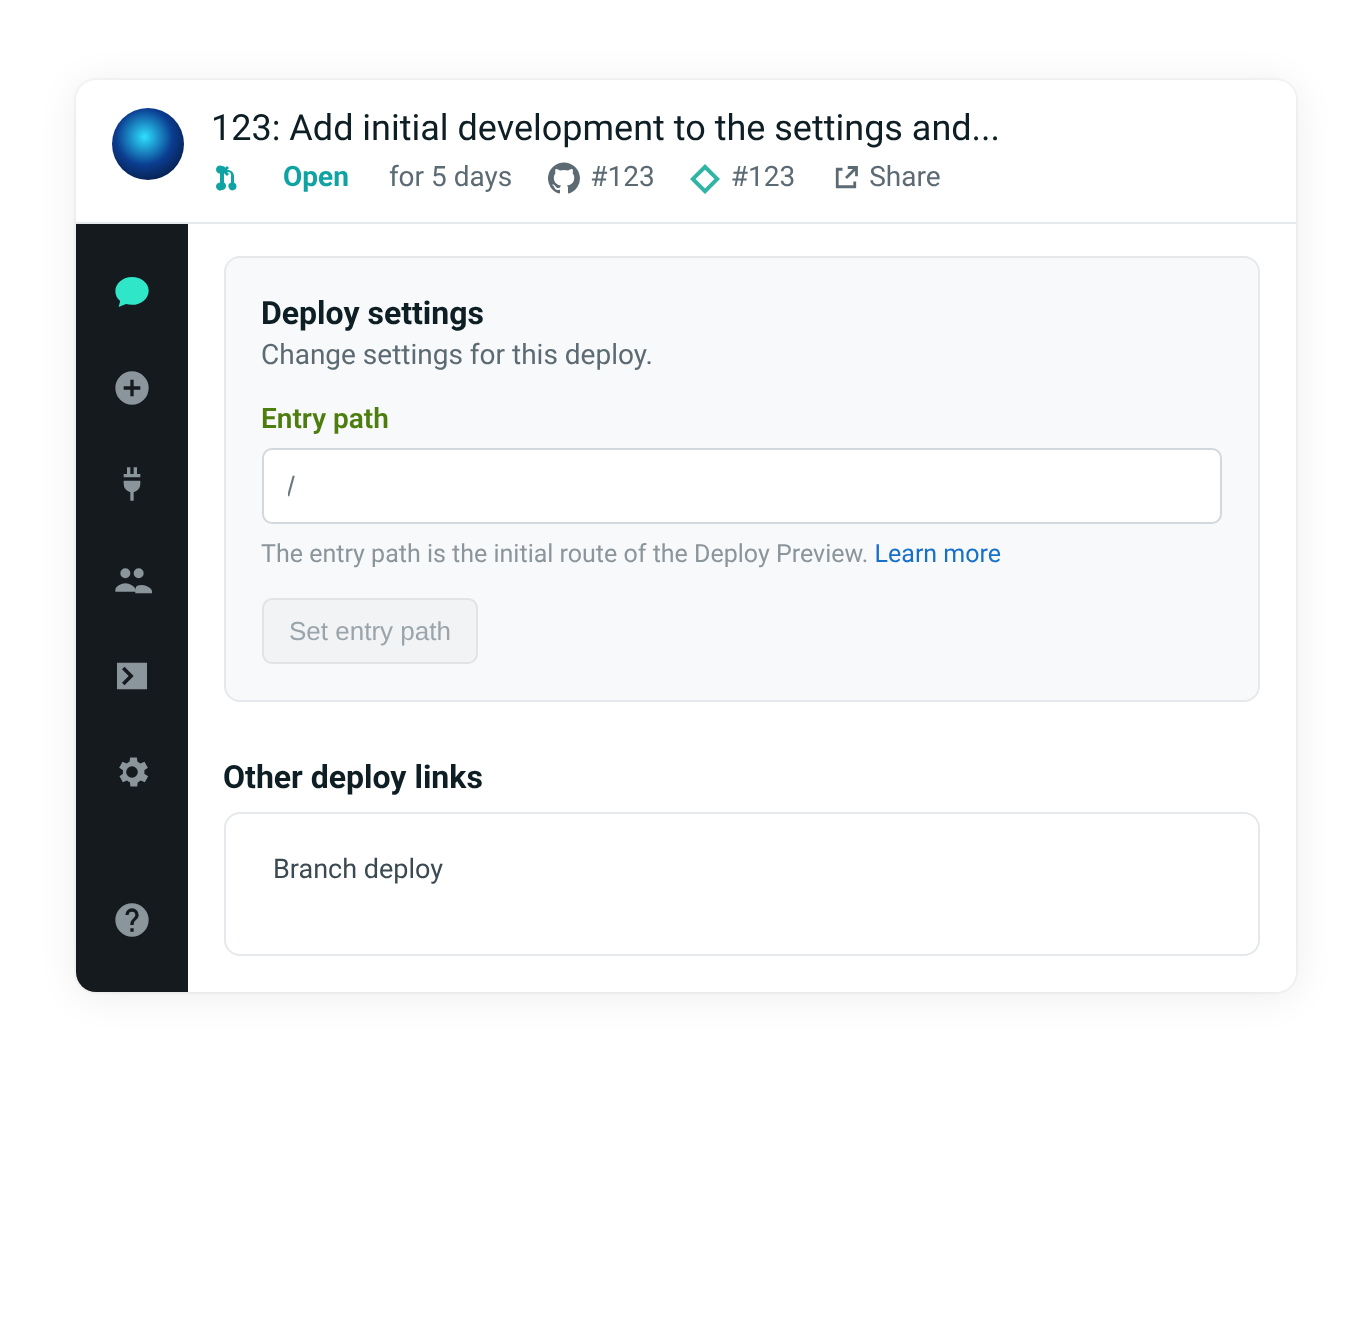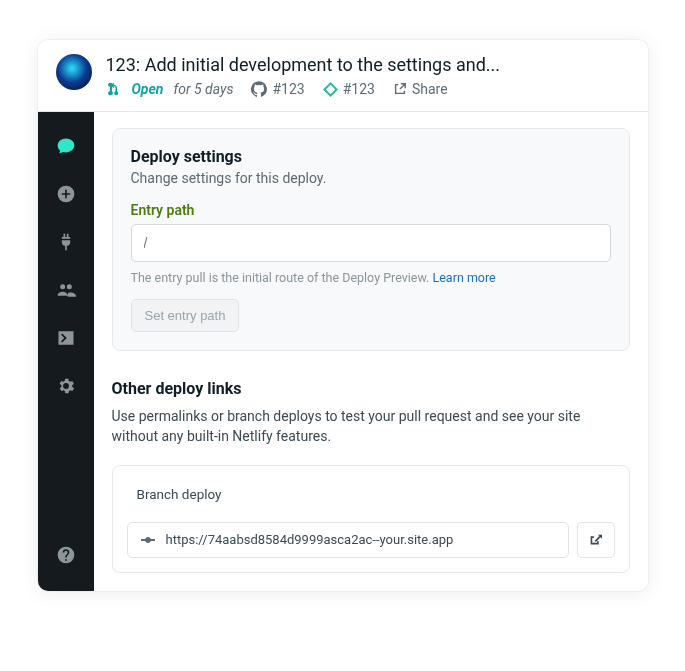--- a/index.html
+++ b/index.html
@@ -49,7 +49,7 @@
       font-size: 14px;
       color: #5c6b73;
     }
-    .meta-open { display: inline-flex; align-items: center; gap: 10px; font-style: italic; }
+    .meta-open { display: inline-flex; align-items: center; gap: 20px; }
     .open-label { color: #0fa3a3; font-weight: 700; }
     .meta-item { display: inline-flex; align-items: center; gap: 5px; color: #5c6b73; }
     .meta-item svg, .meta-open svg { display: block; }

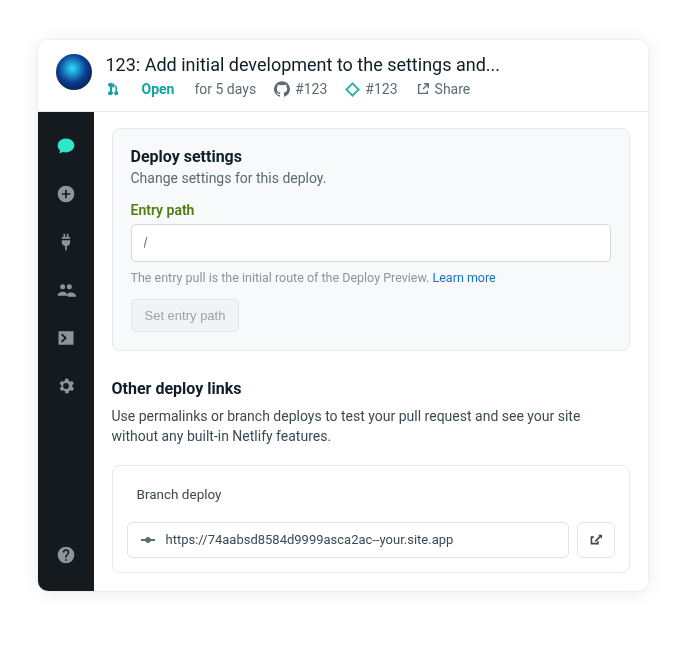--- a/index.html
+++ b/index.html
@@ -286,7 +286,7 @@
         <label class="field-label">Entry path</label>
         <input class="text-input" type="text" value="/" style="">
         <div class="help-text">
-          <span>The entry pull is the initial route of the Deploy Preview. </span><a href="#">Learn more</a>
+          <span>The entry path is the initial route of the Deploy Preview. </span><a href="#">Learn more</a>
         </div>
         <button class="btn" disabled="">Set entry path</button>
       </div>

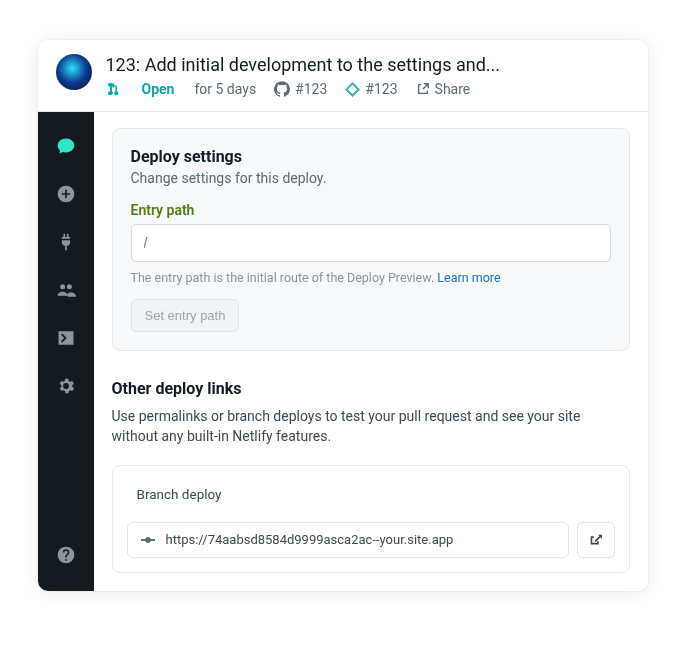--- a/index.html
+++ b/index.html
@@ -293,7 +293,6 @@
 
       <div class="section">
         <h3>Other deploy links</h3>
-        <div class="desc">Use permalinks or branch deploys to test your pull request and see your site without any built-in Netlify features.</div>
 
         <div class="link-box">
           <div class="tabs">

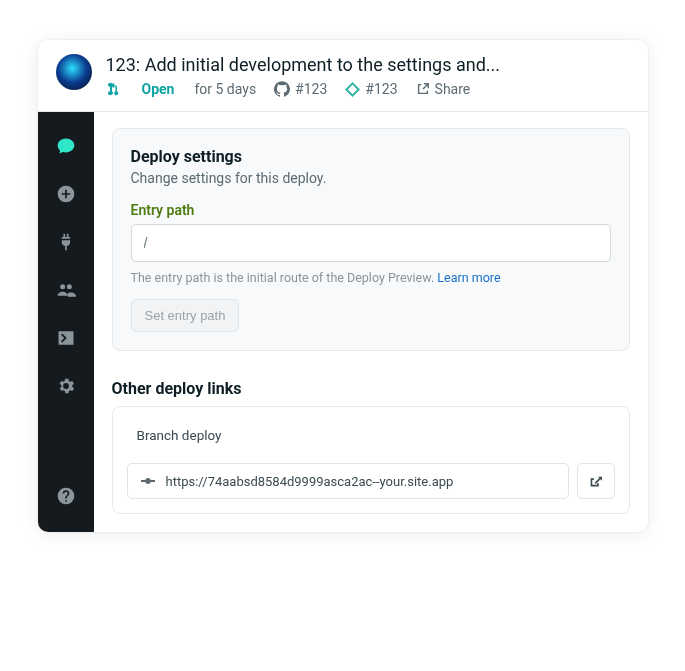--- a/index.html
+++ b/index.html
@@ -298,19 +298,6 @@
           <div class="tabs">
             <div class="tab">Branch deploy</div>
           </div>
-          <div class="url-row">
-            <div class="url-field">
-              <svg width="16" height="16" viewBox="0 0 16 16">
-                  <path fill="#5c6b73" d="M8 5a3 3 0 0 0-2.83 2H1v2h4.17a3 3 0 0 0 5.66 0H15V7h-4.17A3 3 0 0 0 8 5z"></path>
-                </svg>
-              <span class="url-text">https://74aabsd8584d9999asca2ac--your.site.app</span>
-            </div>
-            <div class="open-btn">
-              <svg width="13" height="13" viewBox="0 0 16 16">
-                  <path fill="#3b4a52" d="M11 2l1.8 1.8L7 9.6 8.4 11l5.8-5.8L16 7V2h-5zM2 4v10h10v-4h-2v2H4V6h2V4H2z"></path>
-                </svg>
-            </div>
-          </div>
         </div>
       </div>
 

